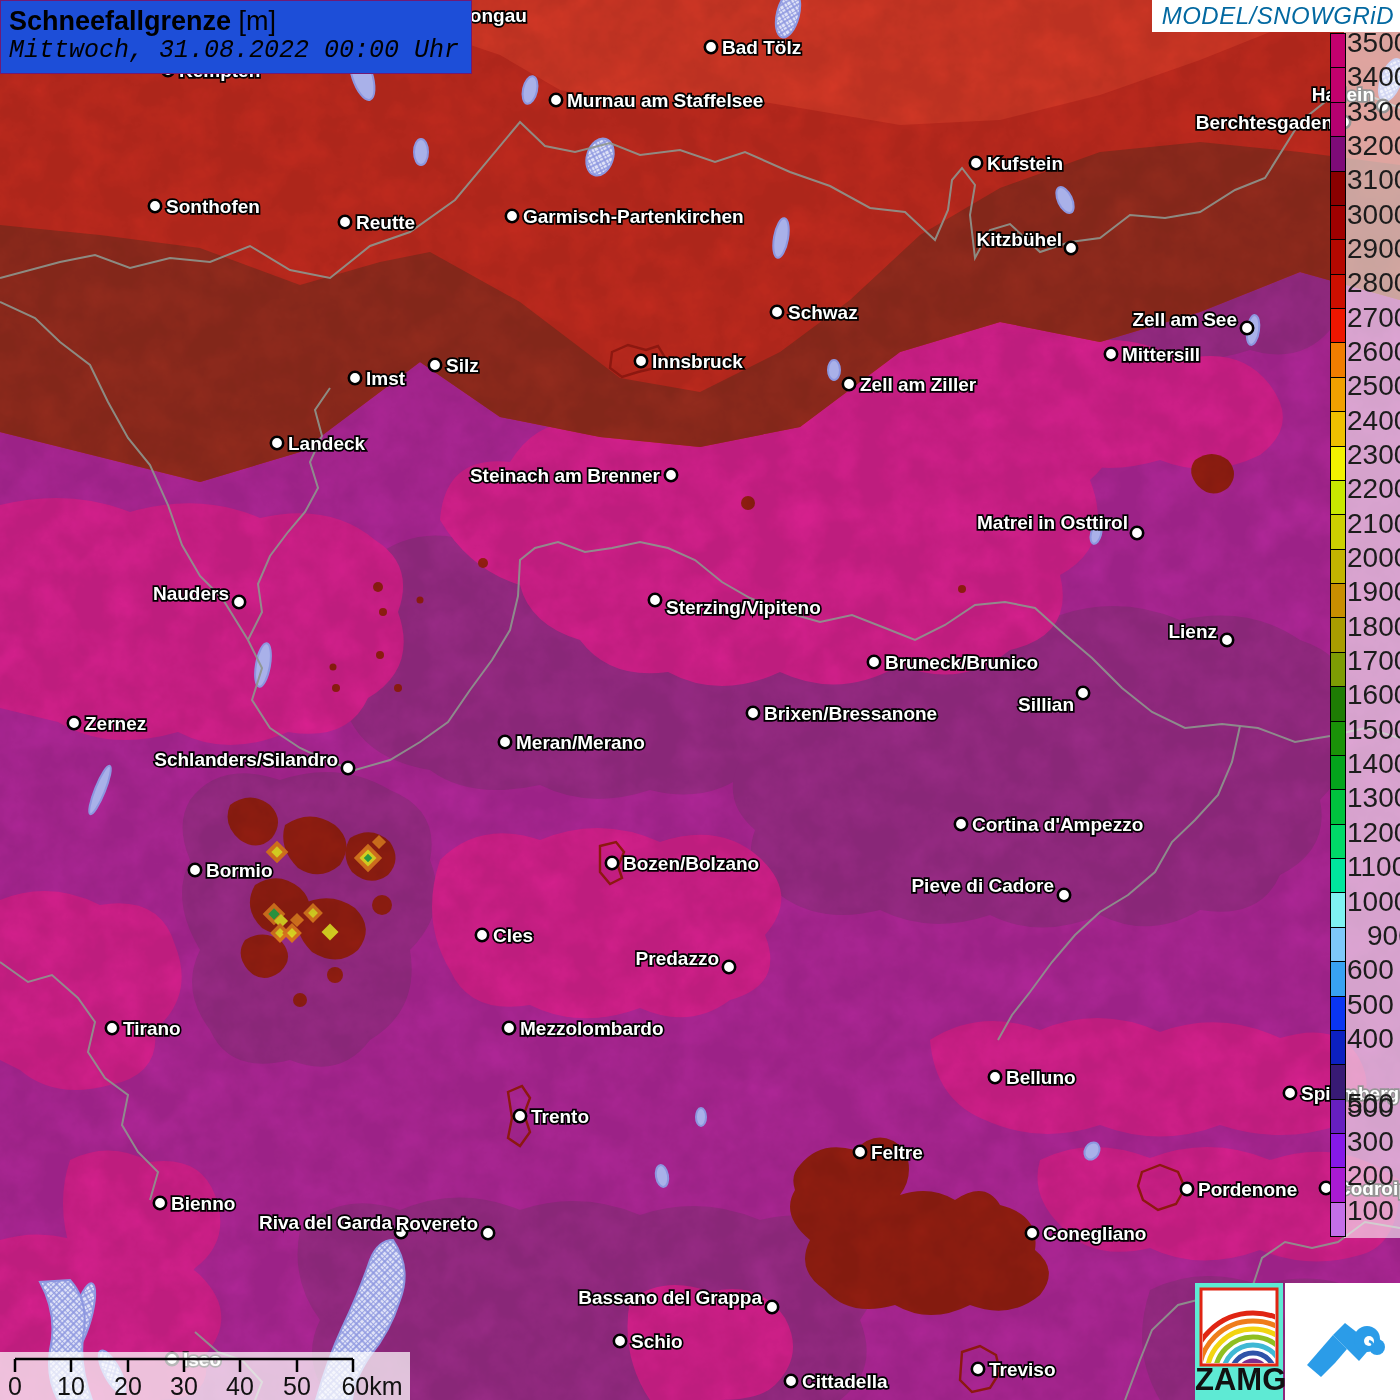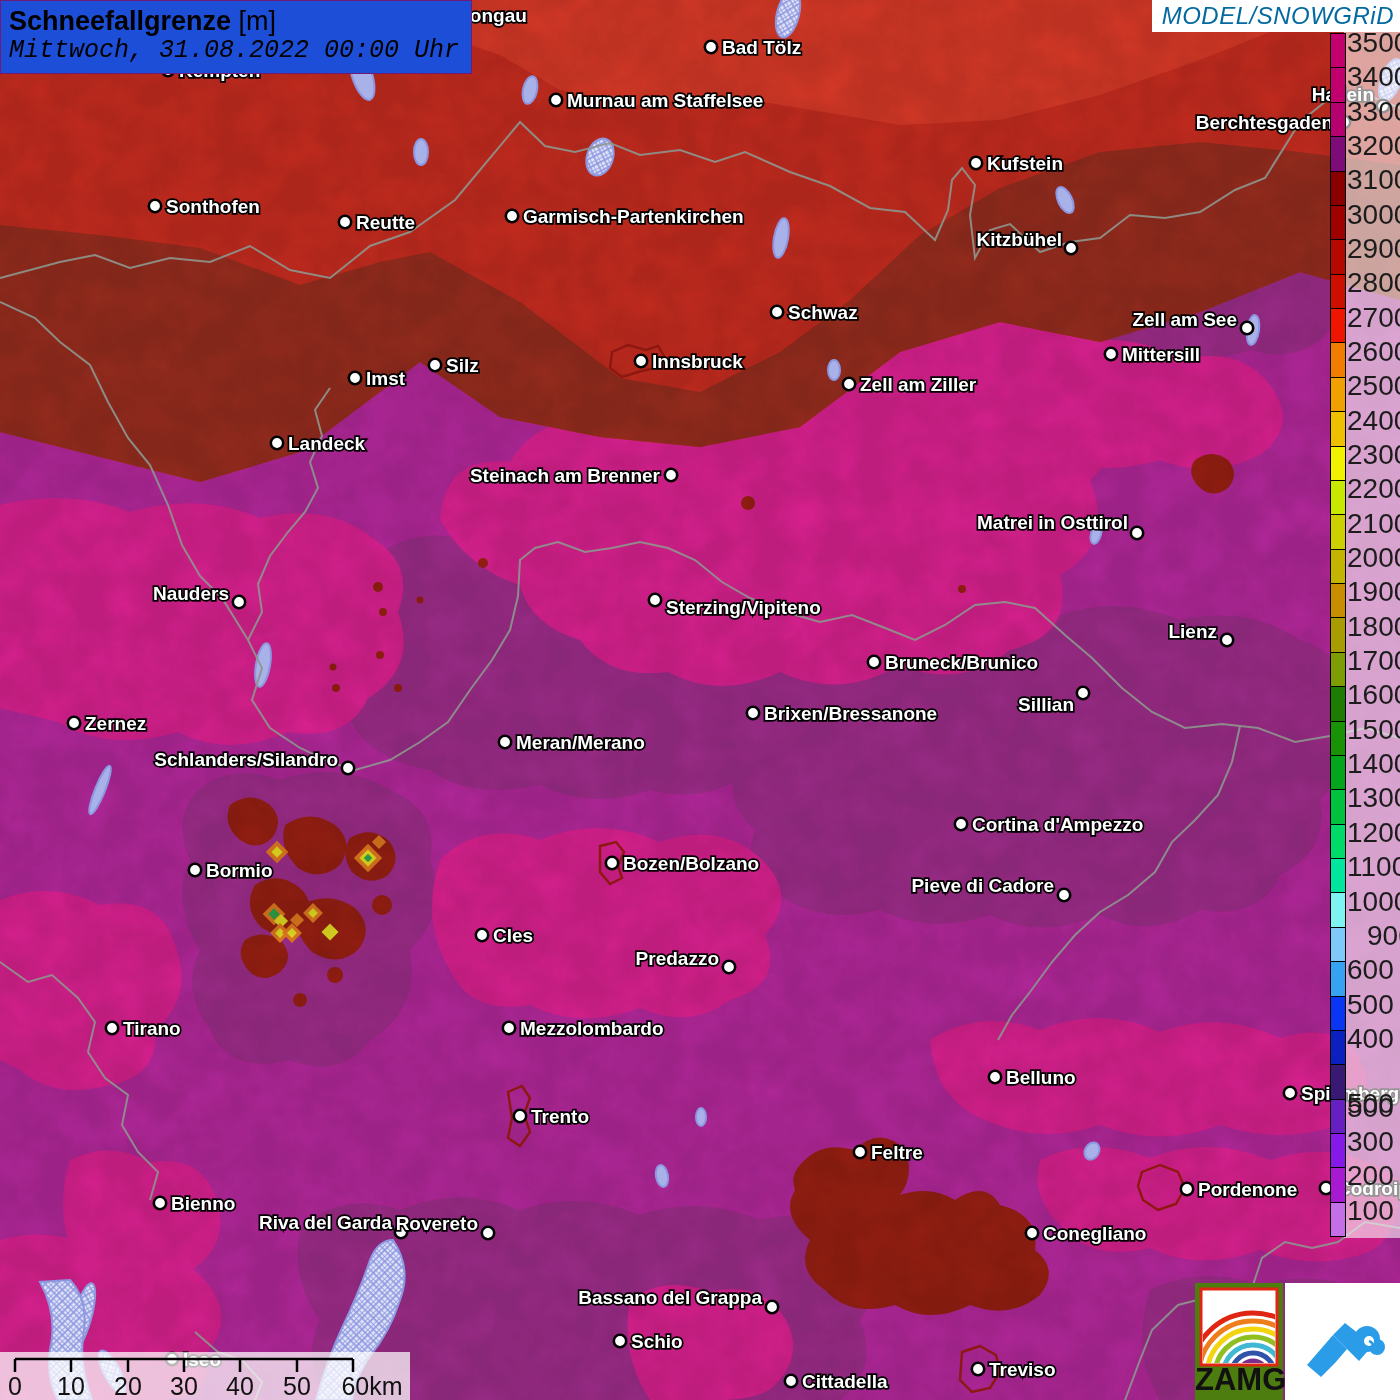--- a/index.html
+++ b/index.html
@@ -35,7 +35,7 @@
 
   
   .logo-zamg{position:absolute;left:1195px;top:1283px;width:88px;height:117px;
-    background:#4d7c0f;z-index:15;}
+    background:#5eead4;z-index:15;}
   .logo-zamg .zamg-text{position:absolute;left:0;right:0;bottom:2px;text-align:center;
     font-size:31px;font-weight:bold;color:#111;letter-spacing:0px;}
   .logo-icon{position:absolute;left:1285px;top:1283px;width:115px;height:117px;

